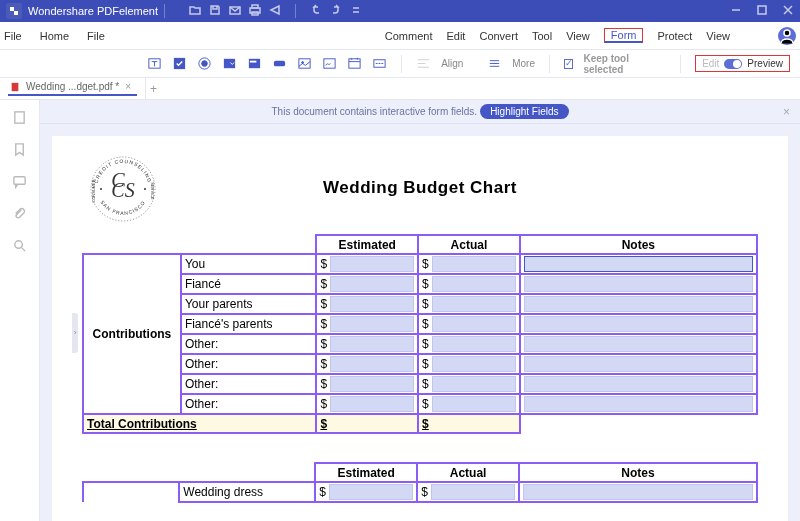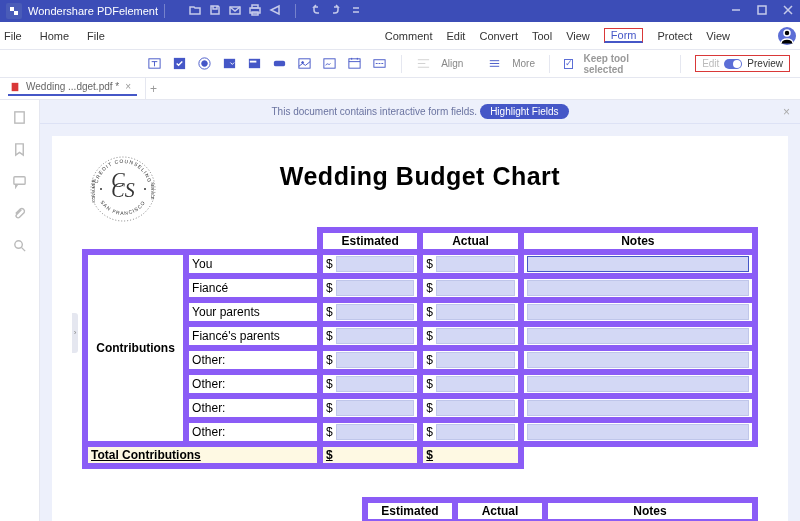--- a/index.html
+++ b/index.html
@@ -47,7 +47,7 @@
 
     .page { background: #fff; margin: 12px 12px 0 12px; flex: 1; padding: 18px 30px; position: relative; overflow: hidden; }
     .logo { position: absolute; top: 18px; left: 36px; width: 70px; height: 70px; }
-    .doc-title { text-align: center; font-size: 25px; font-weight: bold; color: #000; margin-top: 8px; letter-spacing: 0.5px; }
+    .doc-title { text-align: center; font-size: 17px; font-weight: bold; color: #000; margin-top: 24px; letter-spacing: 0.5px; }
 
     table.budget { border-collapse: collapse; width: 100%; margin-top: 36px; font-size: 12px; }
     table.budget th, table.budget td { border: 6px solid #8b5cf6; padding: 1px 3px; height: 19px; vertical-align: middle; }

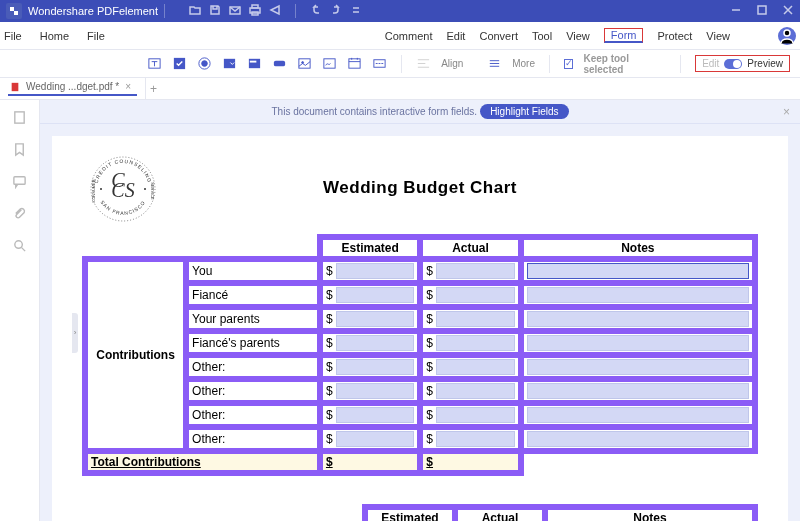--- a/index.html
+++ b/index.html
@@ -50,7 +50,7 @@
     .doc-title { text-align: center; font-size: 17px; font-weight: bold; color: #000; margin-top: 24px; letter-spacing: 0.5px; }
 
     table.budget { border-collapse: collapse; width: 100%; margin-top: 36px; font-size: 12px; }
-    table.budget th, table.budget td { border: 6px solid #8b5cf6; padding: 1px 3px; height: 19px; vertical-align: middle; }
+    table.budget th, table.budget td { border: 2px solid #8b5cf6; padding: 1px 3px; height: 19px; vertical-align: middle; }
     table.budget th { font-weight: bold; text-align: center; background: #fff; }
     table.budget .row-label { text-align: left; width: 120px; margin-left: 21px; }
     .ffield { display: flex; align-items: center; }

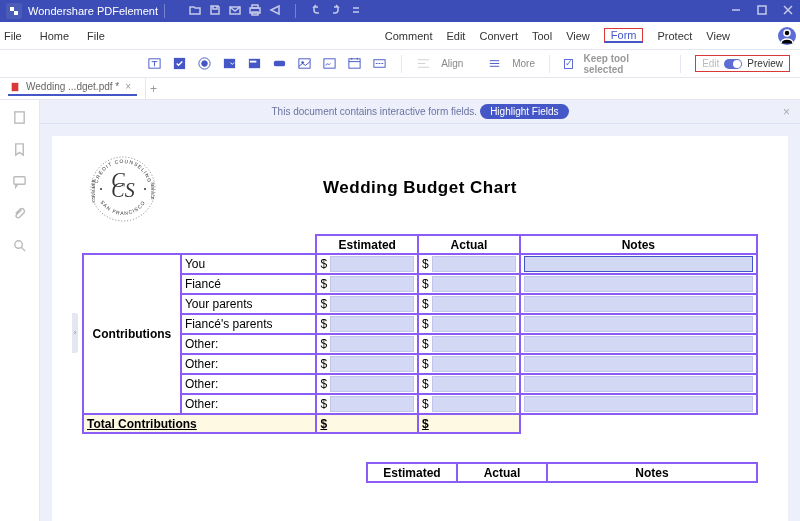--- a/index.html
+++ b/index.html
@@ -482,6 +482,27 @@
           <th style="width:90px;">Actual</th>
           <th style="width:210px;">Notes</th>
         </tr>
+        <tr>
+          <td rowspan="1" class="contribs-label" style="border-bottom:none;"></td>
+          <td class="row-label">Wedding dress</td>
+          <td>
+                <span class="ffield">
+                  <span class="dollar">$</span>
+                  <span class="fieldbox"></span>
+                </span>
+              </td>
+          <td>
+                <span class="ffield">
+                  <span class="dollar">$</span>
+                  <span class="fieldbox"></span>
+                </span>
+              </td>
+          <td>
+                <span class="ffield notesfield">
+                  <span class="fieldbox"></span>
+                </span>
+              </td>
+        </tr>
       </tbody>
         </table>
 

